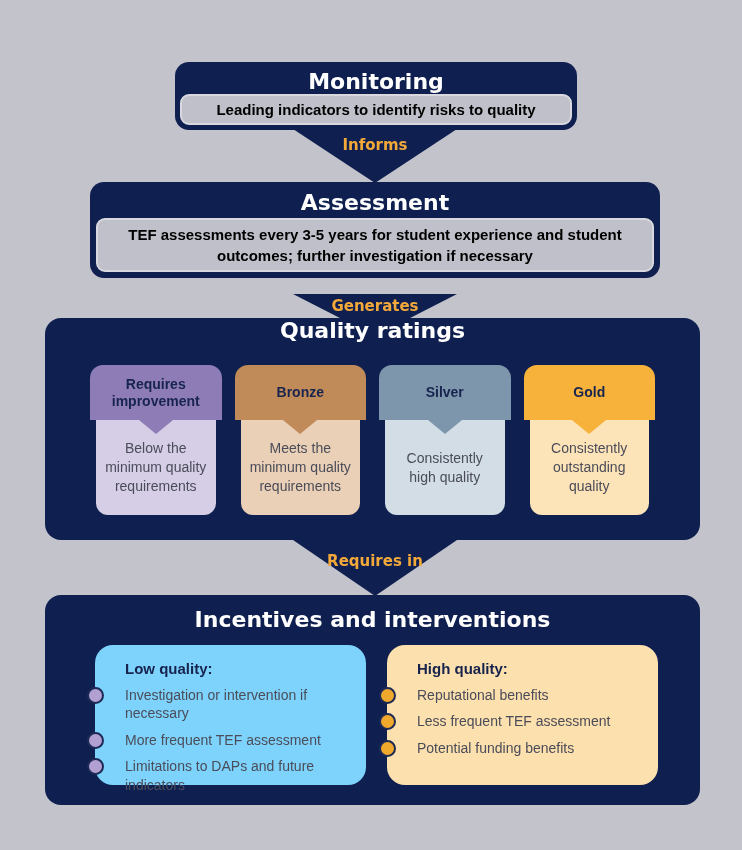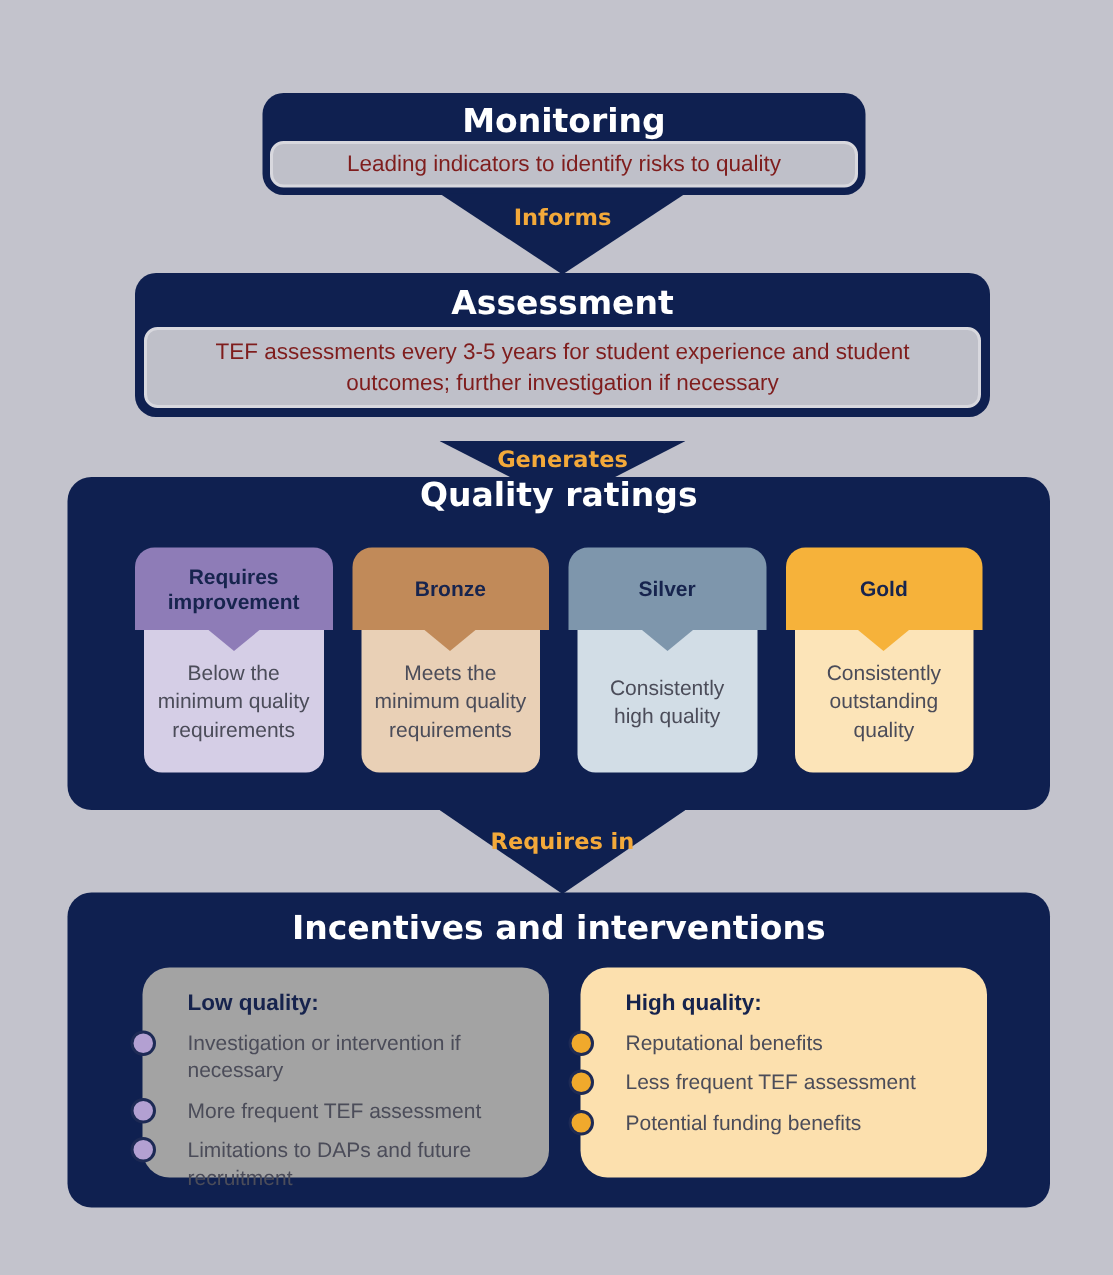--- a/index.html
+++ b/index.html
@@ -37,10 +37,11 @@
     box-sizing:border-box;
     display:flex;align-items:center;justify-content:center;
     text-align:center;
-    color:#7f1d1d;
+    color:#000000;
     font-size:15px;
     line-height:1.4;
     padding:2px 14px;
+    font-weight:bold;
   }
   
   .connector{

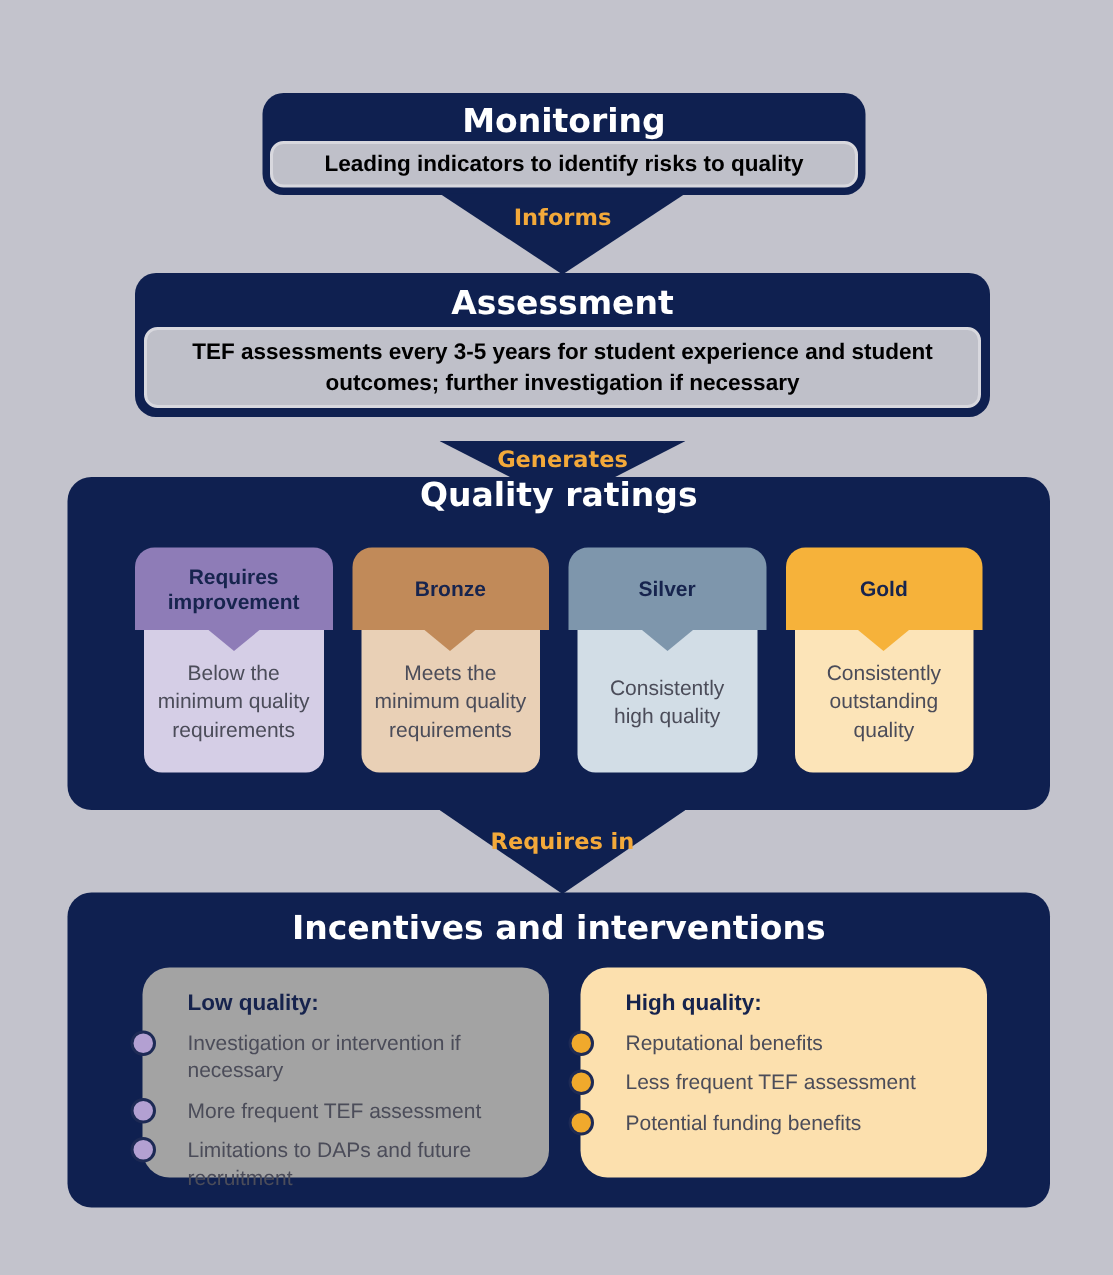--- a/index.html
+++ b/index.html
@@ -124,7 +124,7 @@
     padding:15px 14px 10px 30px;
     box-sizing:border-box;
   }
-  .panel-low {background:#a3a3a3; --bullet:#b3a0d2;}
+  .panel-low {background:#7dd3fc; --bullet:#b3a0d2;}
   .panel-high{background:#fce0ae; --bullet:#f0a92c;}
   .panel-heading{
     font-weight:700;

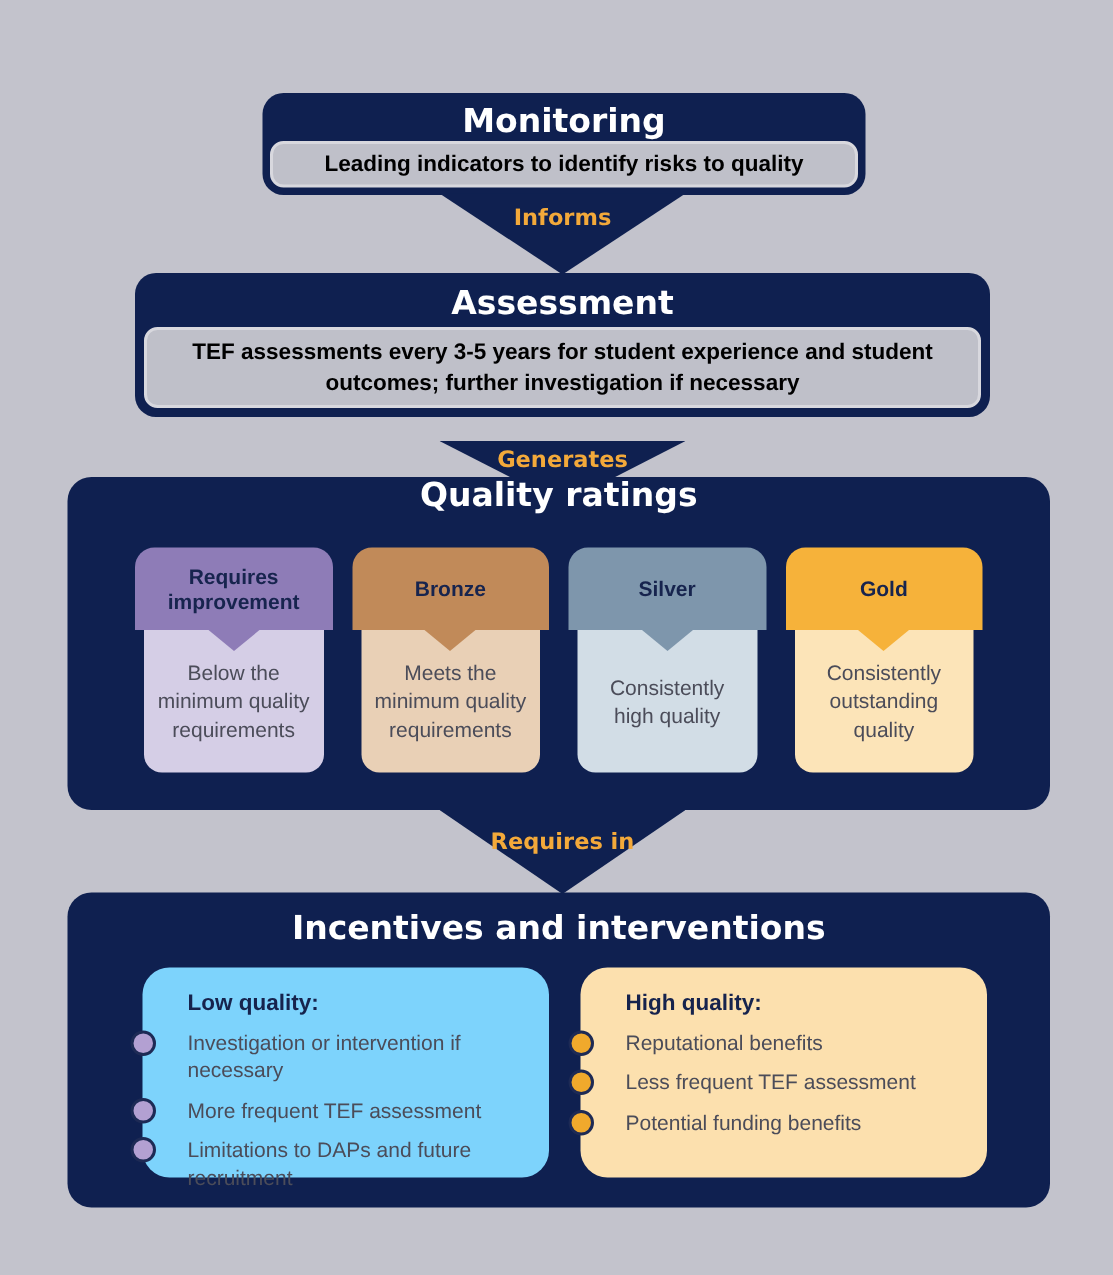--- a/index.html
+++ b/index.html
@@ -228,7 +228,7 @@
           </li>
           <li>
             <span class="bullet-dot"></span>
-            <span>Limitations to DAPs and future recruitment</span>
+            <span>Limitations to DAPs and future indicators</span>
           </li>
         </ul>
       </div>

